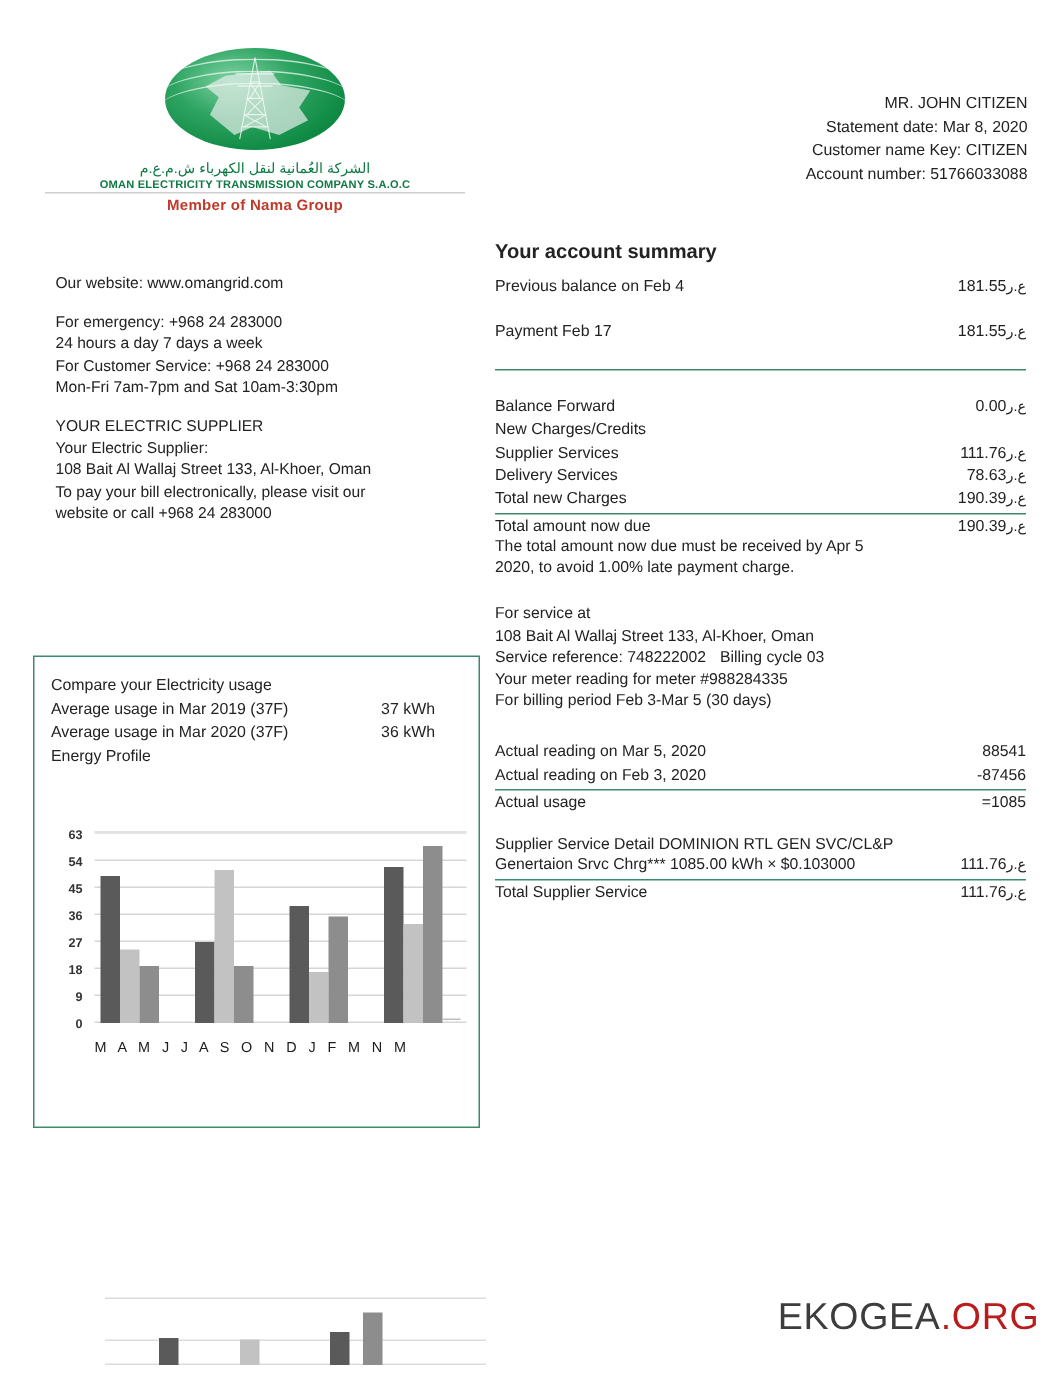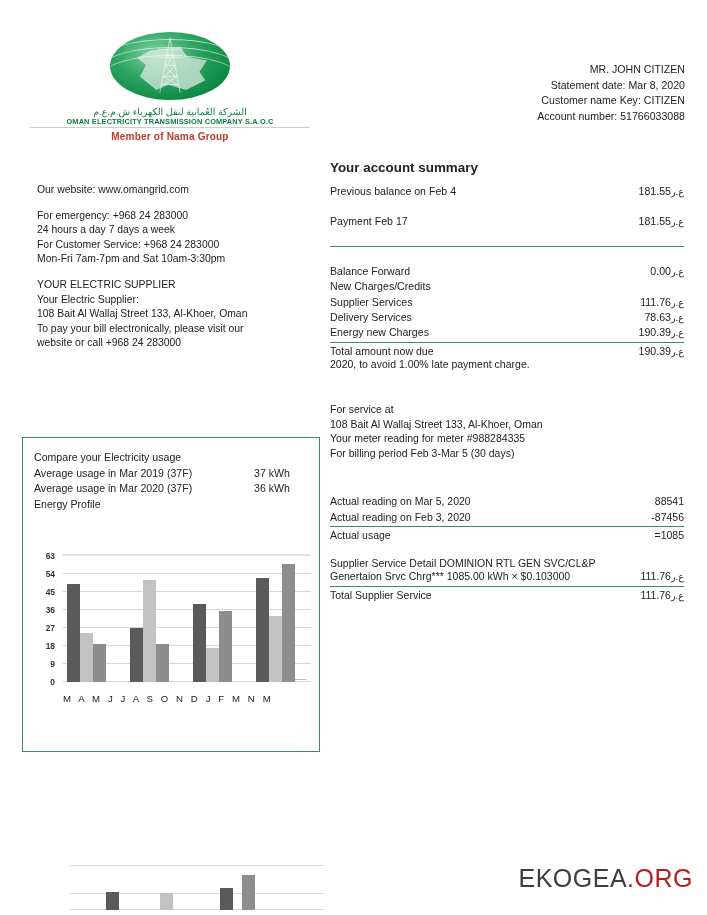--- a/index.html
+++ b/index.html
@@ -380,7 +380,7 @@
       <span class="amt"><span class="cur">ع.ر</span><span>78.63</span></span>
     </div>
     <div class="row">
-      <span>Energy new Charges</span>
+      <span>Total new Charges</span>
       <span class="amt"><span class="cur">ع.ر</span><span>190.39</span></span>
     </div>
     <div class="rule-green-tight"></div>

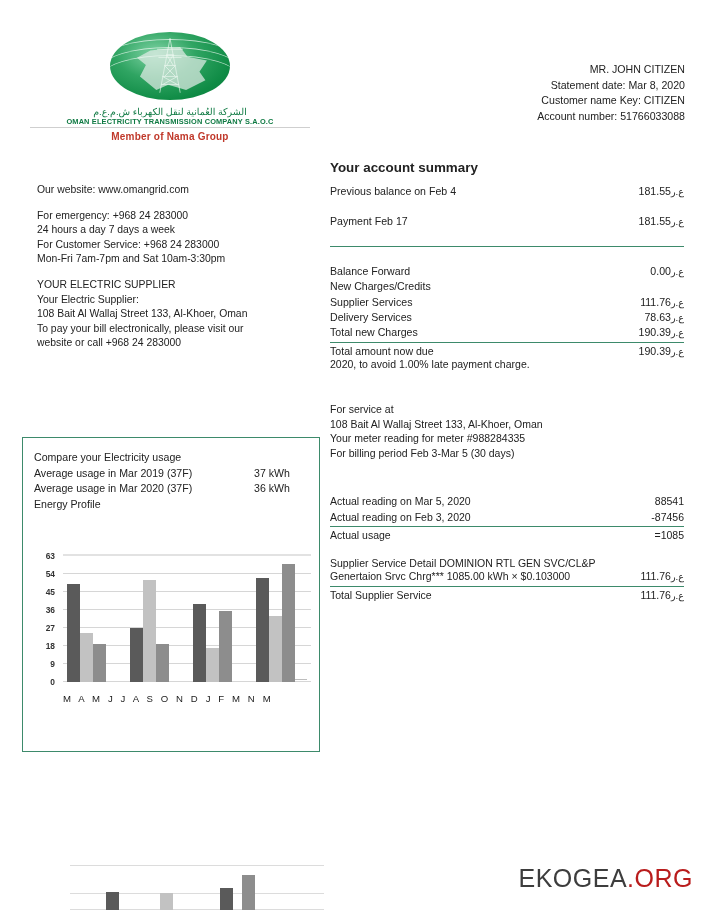--- a/index.html
+++ b/index.html
@@ -391,6 +391,7 @@
   </div>
 
   <div id="notice-block">
+    <div>The total amount now due must be received by Apr 5</div>
     <div>2020, to avoid 1.00% late payment charge.</div>
   </div>
 

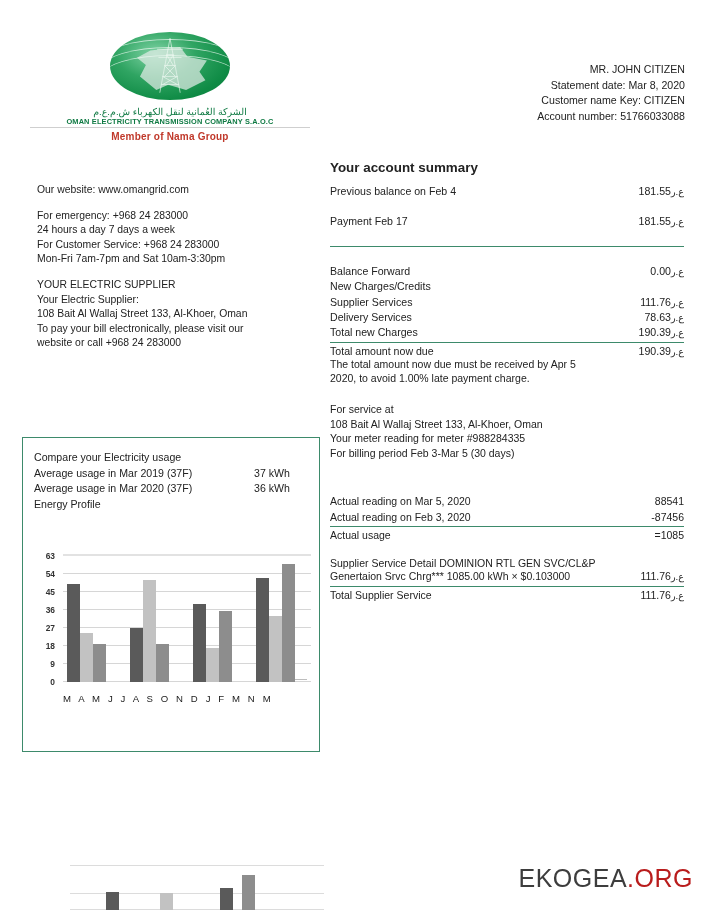--- a/index.html
+++ b/index.html
@@ -398,6 +398,10 @@
   <div id="service-block">
     <div>For service at</div>
     <div>108 Bait Al Wallaj Street 133, Al-Khoer, Oman</div>
+    <div class="svc-ref-row">
+      <span class="ref">Service reference: 748222002</span>
+      <span>Billing cycle 03</span>
+    </div>
     <div>Your meter reading for meter #988284335</div>
     <div>For billing period Feb 3-Mar 5 (30 days)</div>
   </div>

